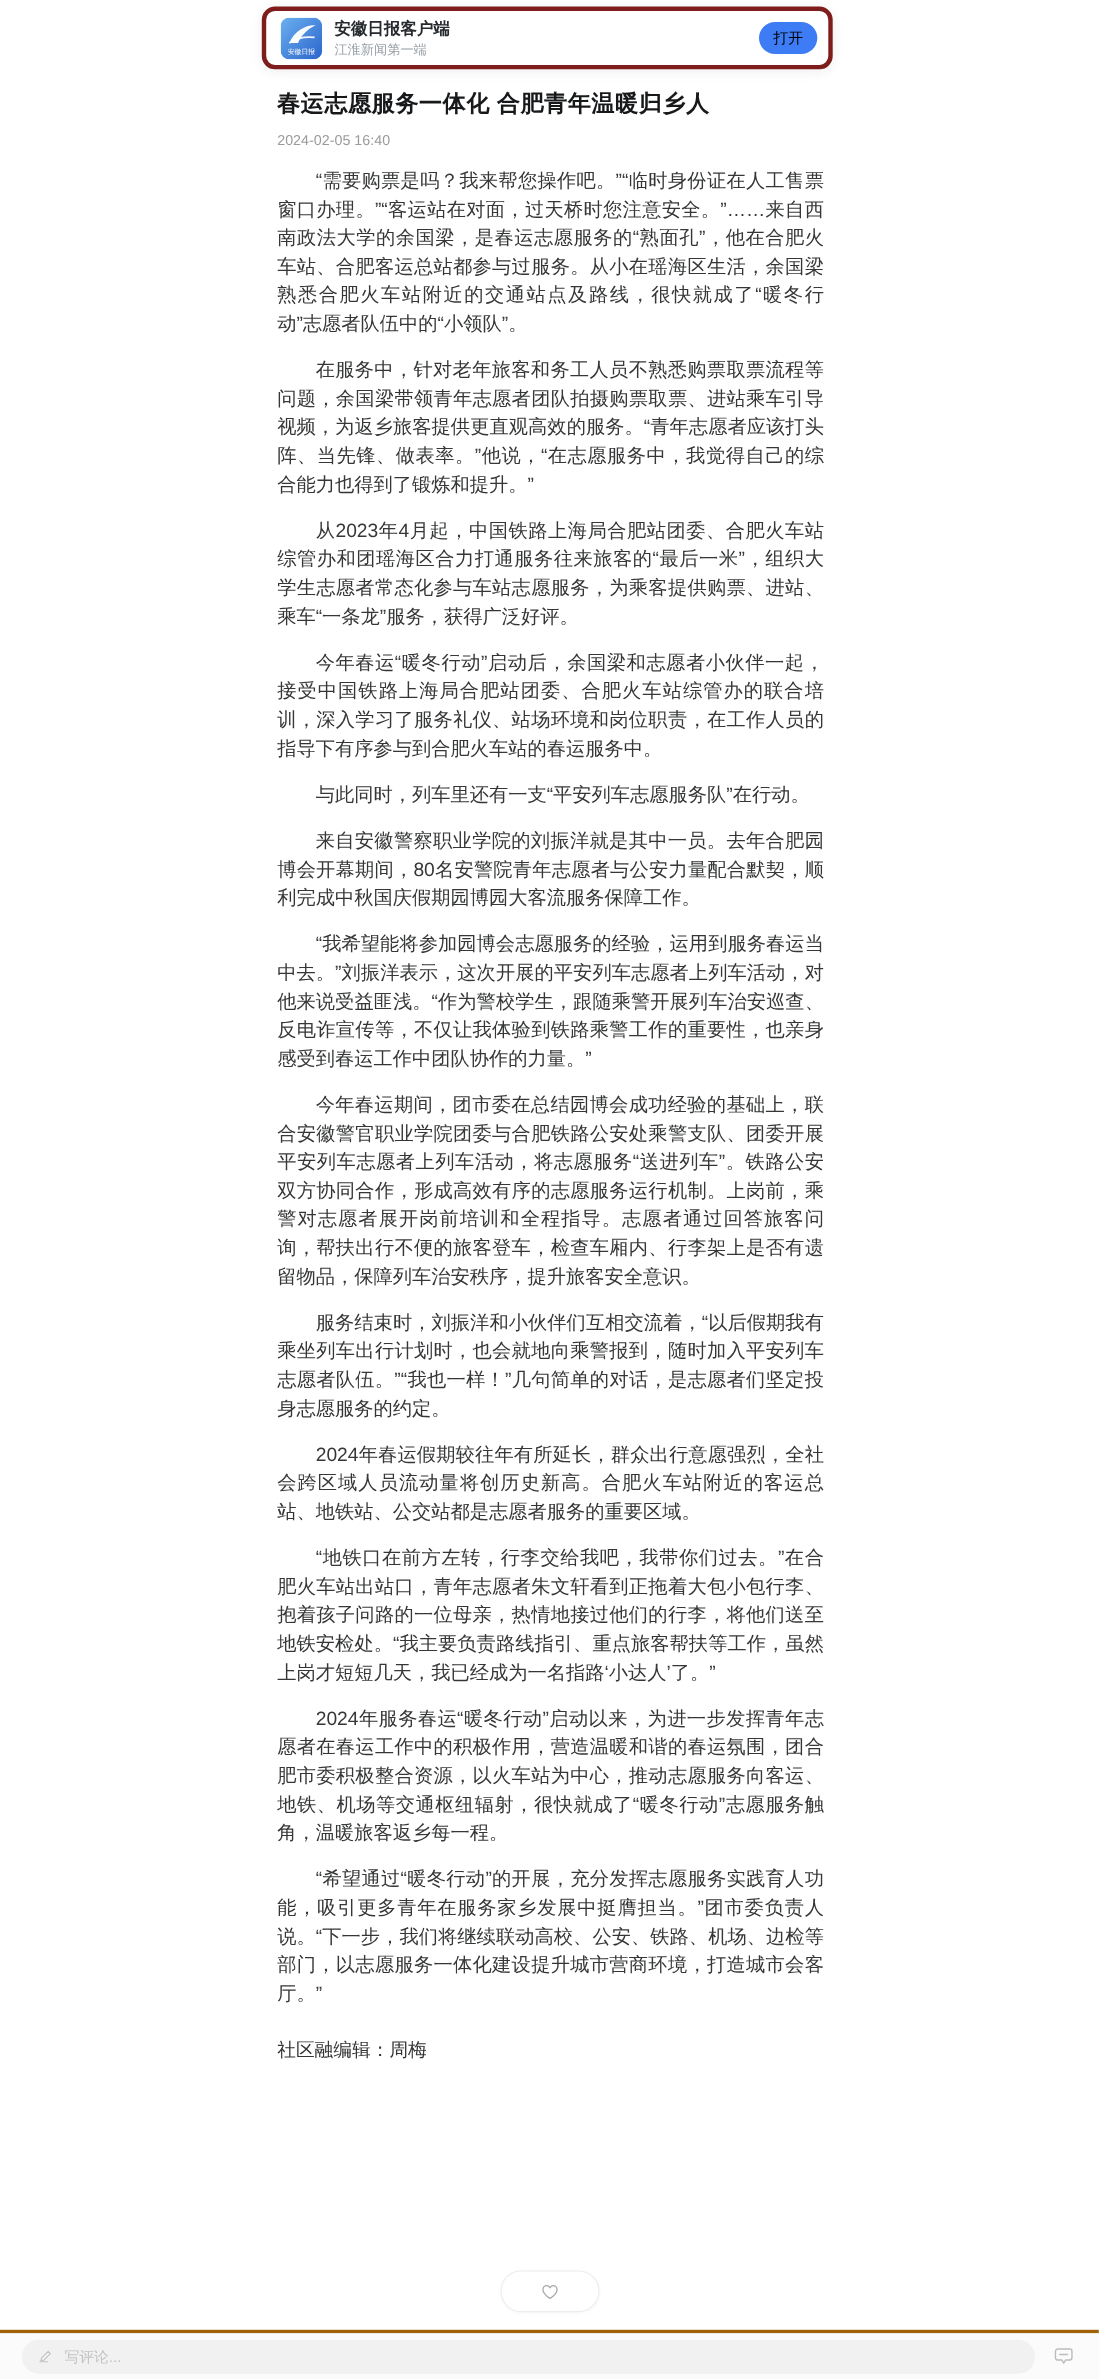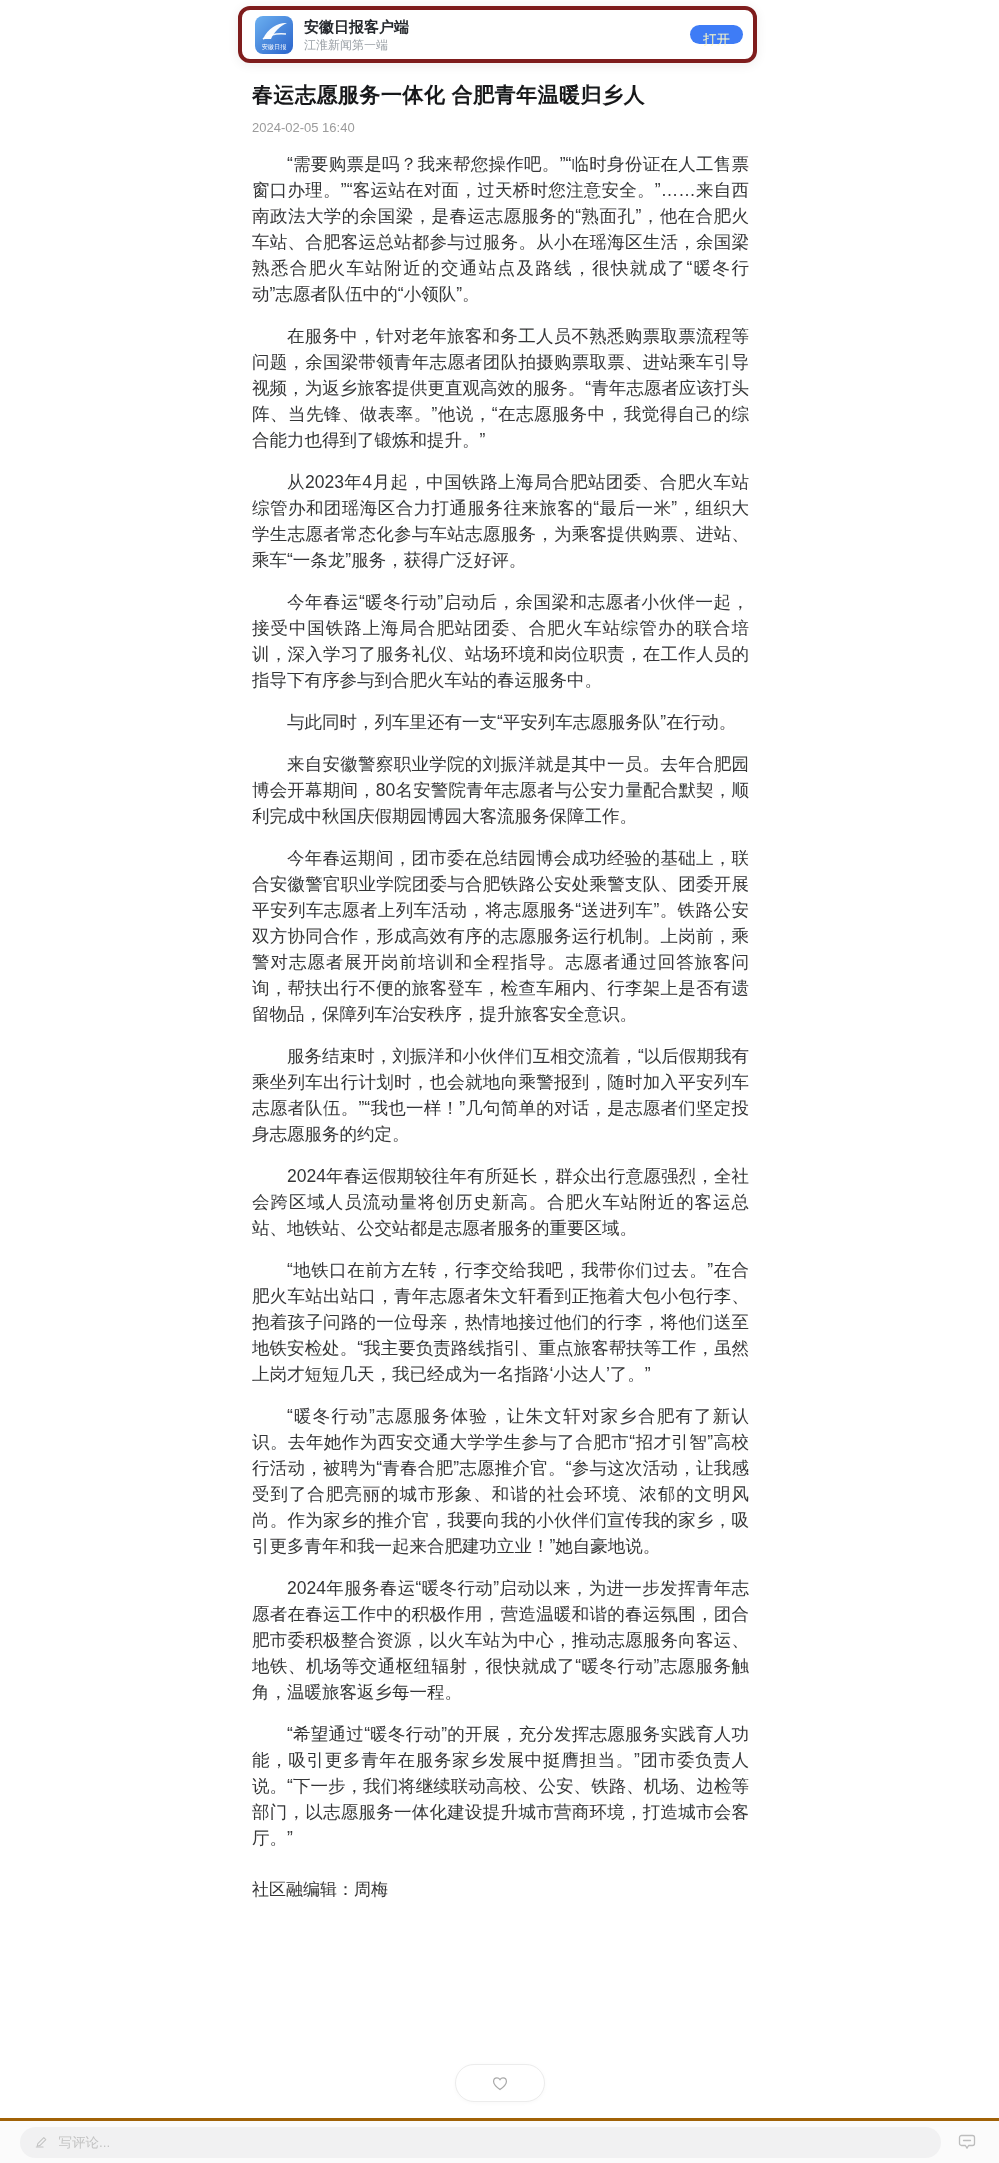--- a/index.html
+++ b/index.html
@@ -23,8 +23,8 @@
   .app-name{font-size:15px;font-weight:700;color:#26292e;line-height:19px;}
   .app-tagline{font-size:12px;color:#9aa0a6;line-height:15px;margin-top:2px;}
   .open-btn{
-    flex:none;color:#fef9c3;font-size:13.5px;border:none;border-radius:15px;
-    height:19px;padding:0 13px;line-height:29px;cursor:pointer;
+    flex:none;color:#000000;font-size:13.5px;border:none;border-radius:15px;
+    height:29px;padding:0 13px;line-height:29px;cursor:pointer;
     font-family:inherit;background:#3e7cf6;
   }
 

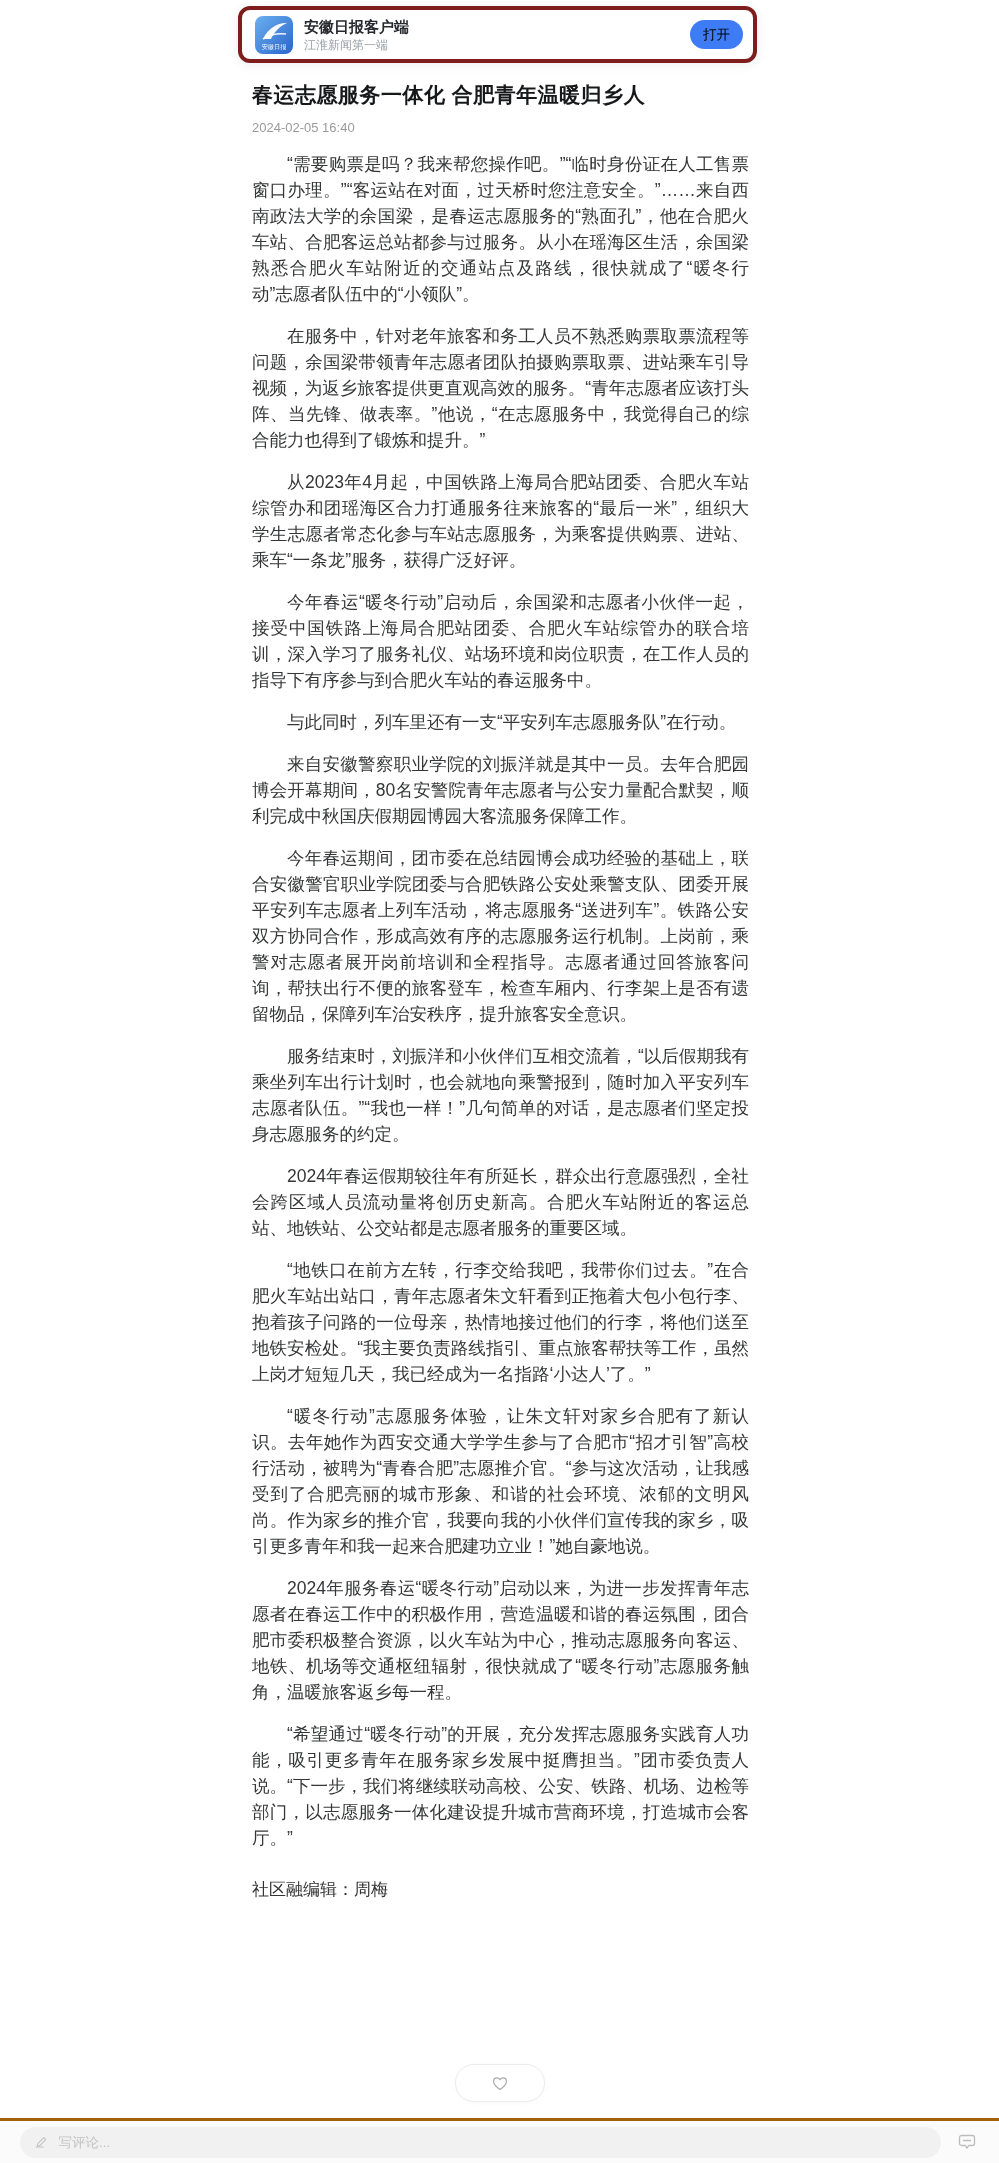--- a/index.html
+++ b/index.html
@@ -108,6 +108,7 @@
         <p class="para">今年春运“暖冬行动”启动后，余国梁和志愿者小伙伴一起，接受中国铁路上海局合肥站团委、合肥火车站综管办的联合培训，深入学习了服务礼仪、站场环境和岗位职责，在工作人员的指导下有序参与到合肥火车站的春运服务中。</p>
         <p class="para">与此同时，列车里还有一支“平安列车志愿服务队”在行动。</p>
         <p class="para">来自安徽警察职业学院的刘振洋就是其中一员。去年合肥园博会开幕期间，80名安警院青年志愿者与公安力量配合默契，顺利完成中秋国庆假期园博园大客流服务保障工作。</p>
+        <p class="para">“我希望能将参加园博会志愿服务的经验，运用到服务春运当中去。”刘振洋表示，这次开展的平安列车志愿者上列车活动，对他来说受益匪浅。“作为警校学生，跟随乘警开展列车治安巡查、反电诈宣传等，不仅让我体验到铁路乘警工作的重要性，也亲身感受到春运工作中团队协作的力量。”</p>
         <p class="para">今年春运期间，团市委在总结园博会成功经验的基础上，联合安徽警官职业学院团委与合肥铁路公安处乘警支队、团委开展平安列车志愿者上列车活动，将志愿服务“送进列车”。铁路公安双方协同合作，形成高效有序的志愿服务运行机制。上岗前，乘警对志愿者展开岗前培训和全程指导。志愿者通过回答旅客问询，帮扶出行不便的旅客登车，检查车厢内、行李架上是否有遗留物品，保障列车治安秩序，提升旅客安全意识。</p>
         <p class="para">服务结束时，刘振洋和小伙伴们互相交流着，“以后假期我有乘坐列车出行计划时，也会就地向乘警报到，随时加入平安列车志愿者队伍。”“我也一样！”几句简单的对话，是志愿者们坚定投身志愿服务的约定。</p>
         <p class="para">2024年春运假期较往年有所延长，群众出行意愿强烈，全社会跨区域人员流动量将创历史新高。合肥火车站附近的客运总站、地铁站、公交站都是志愿者服务的重要区域。</p>

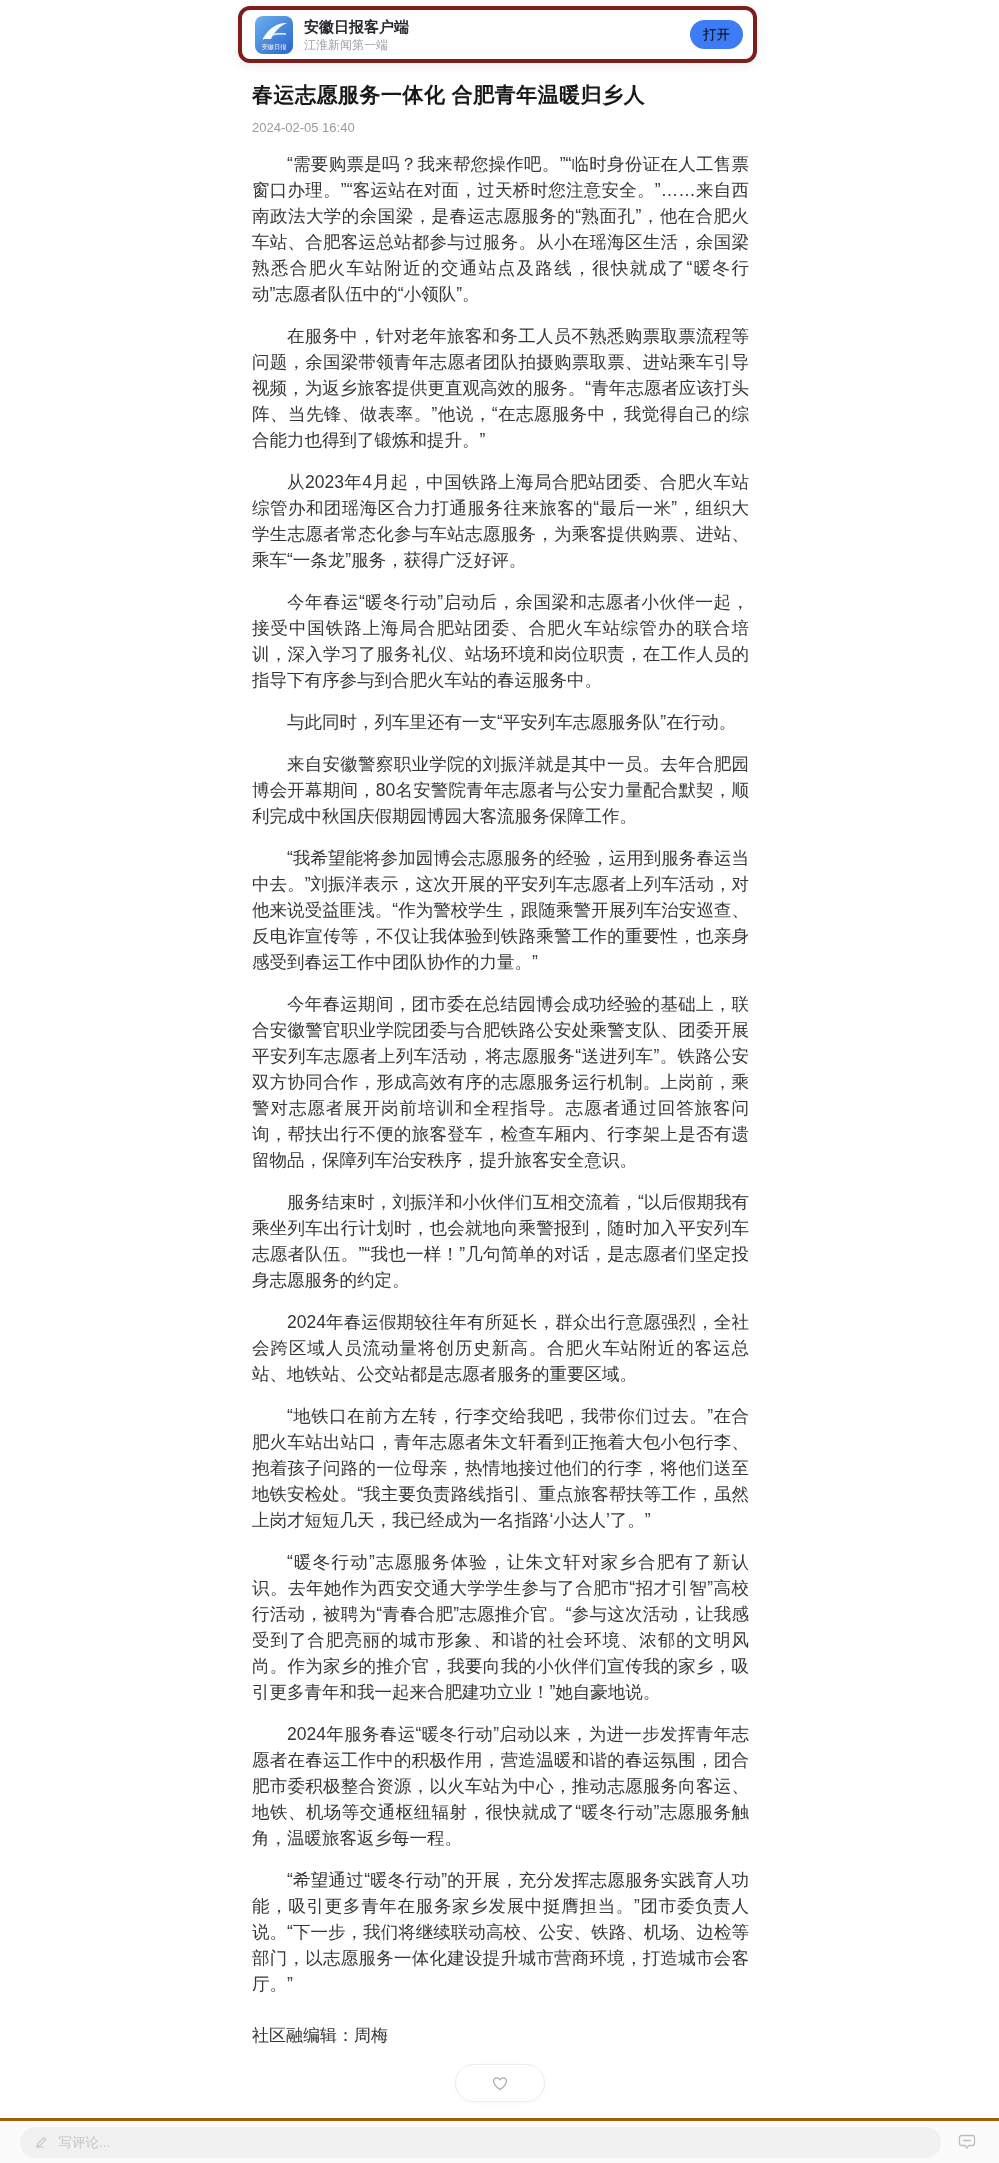--- a/index.html
+++ b/index.html
@@ -113,7 +113,6 @@
         <p class="para">服务结束时，刘振洋和小伙伴们互相交流着，“以后假期我有乘坐列车出行计划时，也会就地向乘警报到，随时加入平安列车志愿者队伍。”“我也一样！”几句简单的对话，是志愿者们坚定投身志愿服务的约定。</p>
         <p class="para">2024年春运假期较往年有所延长，群众出行意愿强烈，全社会跨区域人员流动量将创历史新高。合肥火车站附近的客运总站、地铁站、公交站都是志愿者服务的重要区域。</p>
         <p class="para">“地铁口在前方左转，行李交给我吧，我带你们过去。”在合肥火车站出站口，青年志愿者朱文轩看到正拖着大包小包行李、抱着孩子问路的一位母亲，热情地接过他们的行李，将他们送至地铁安检处。“我主要负责路线指引、重点旅客帮扶等工作，虽然上岗才短短几天，我已经成为一名指路‘小达人’了。”</p>
-        <p class="para">“暖冬行动”志愿服务体验，让朱文轩对家乡合肥有了新认识。去年她作为西安交通大学学生参与了合肥市“招才引智”高校行活动，被聘为“青春合肥”志愿推介官。“参与这次活动，让我感受到了合肥亮丽的城市形象、和谐的社会环境、浓郁的文明风尚。作为家乡的推介官，我要向我的小伙伴们宣传我的家乡，吸引更多青年和我一起来合肥建功立业！”她自豪地说。</p>
         <p class="para">2024年服务春运“暖冬行动”启动以来，为进一步发挥青年志愿者在春运工作中的积极作用，营造温暖和谐的春运氛围，团合肥市委积极整合资源，以火车站为中心，推动志愿服务向客运、地铁、机场等交通枢纽辐射，很快就成了“暖冬行动”志愿服务触角，温暖旅客返乡每一程。</p>
         <p class="para">“希望通过“暖冬行动”的开展，充分发挥志愿服务实践育人功能，吸引更多青年在服务家乡发展中挺膺担当。”团市委负责人说。“下一步，我们将继续联动高校、公安、铁路、机场、边检等部门，以志愿服务一体化建设提升城市营商环境，打造城市会客厅。”</p>
       </div>

